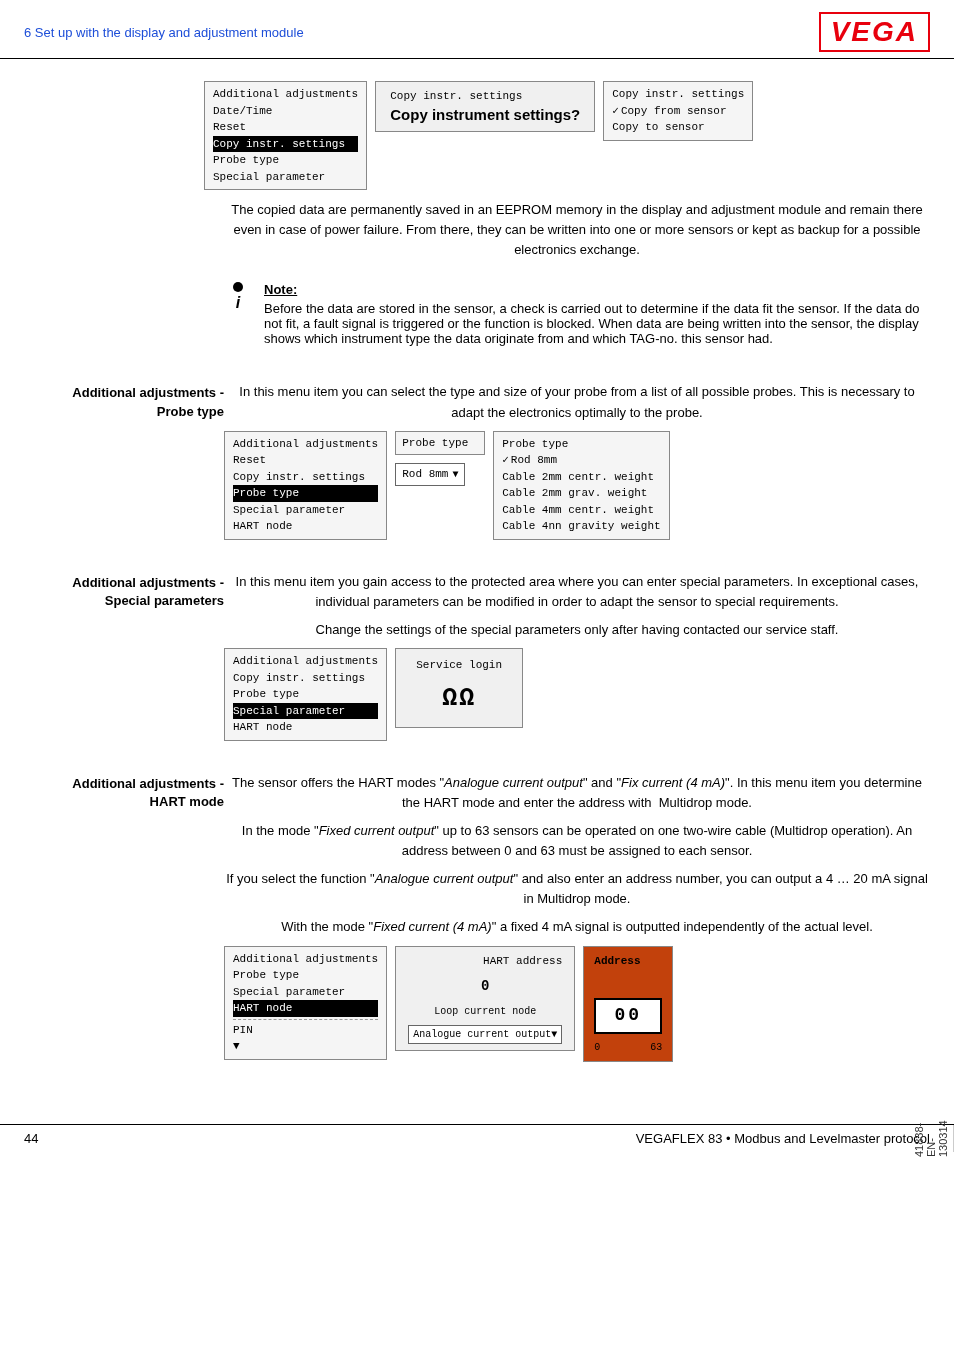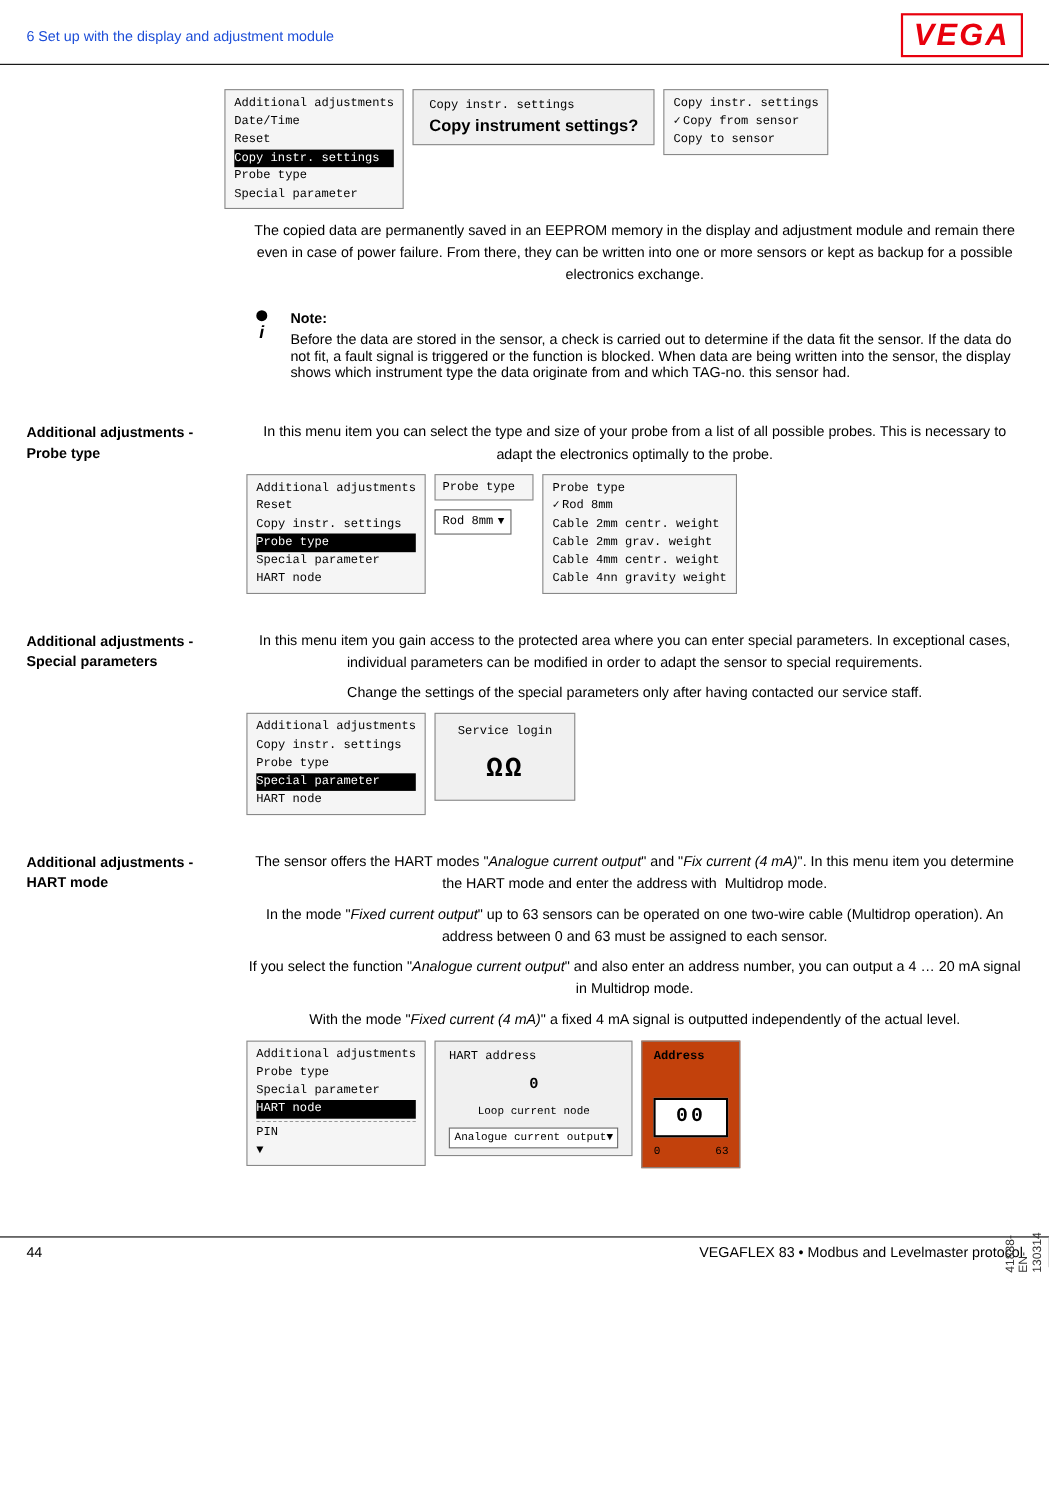--- a/index.html
+++ b/index.html
@@ -153,7 +153,7 @@
       font-weight: bold;
     }
     .note-body { flex: 1; }
-    .note-title { font-weight: bold; margin-bottom: 4px; }
+    .note-title { font-weight: bold; margin-bottom: 4px; text-decoration: underline; }
 
     
     .dropdown-row {

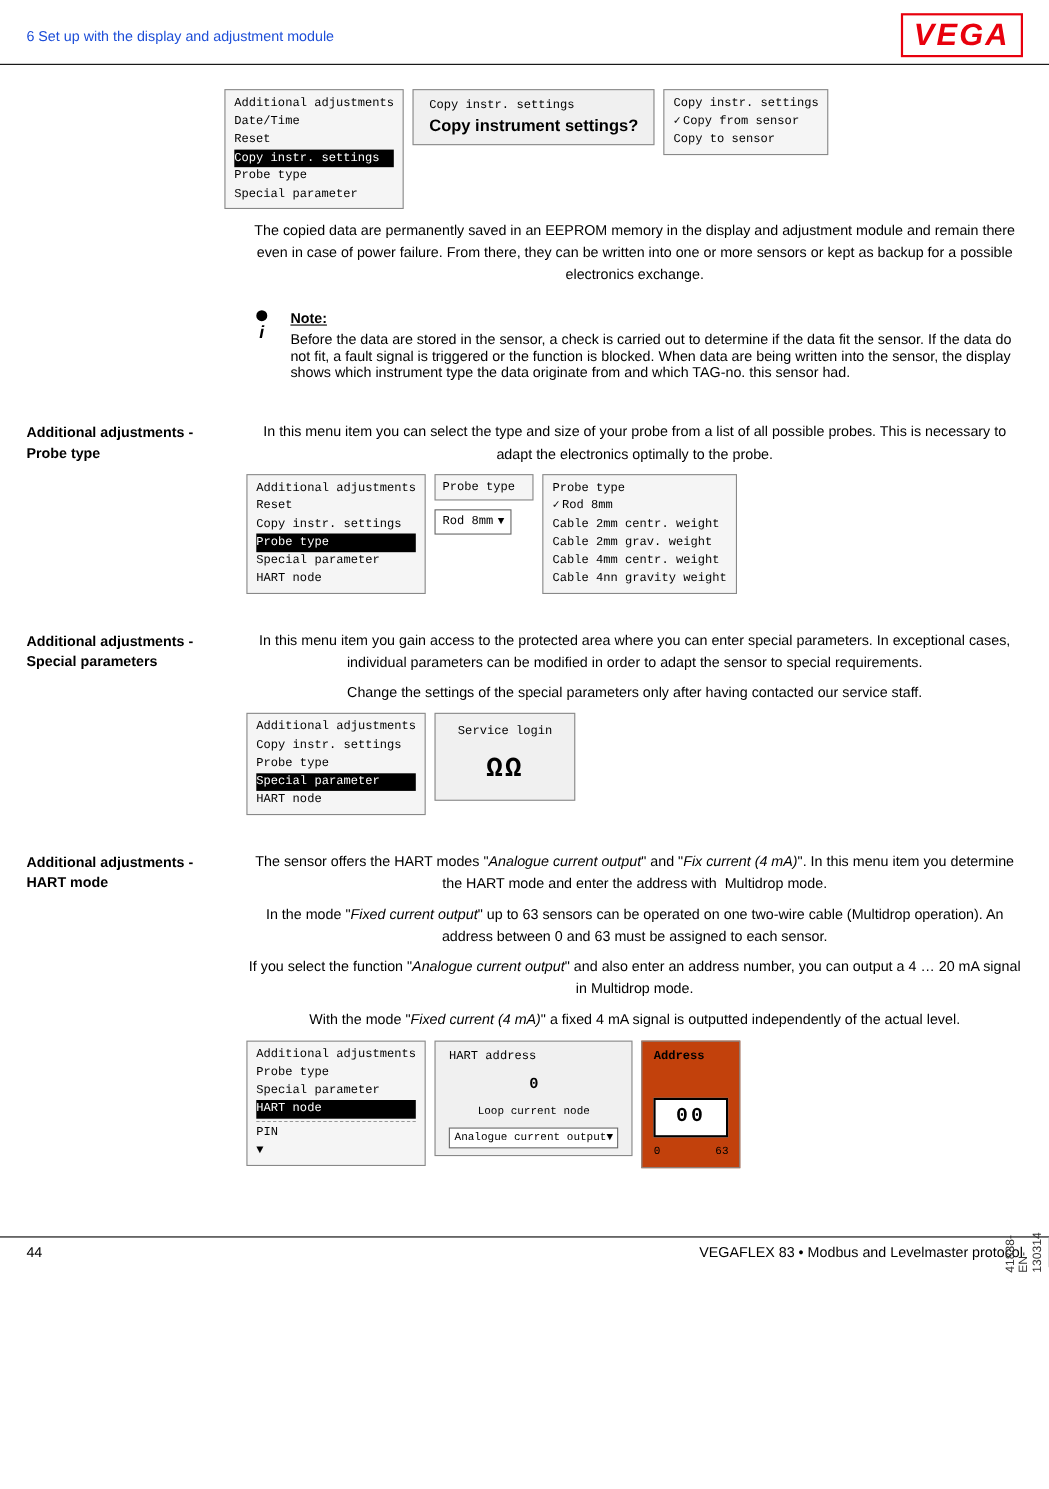--- a/index.html
+++ b/index.html
@@ -53,6 +53,7 @@
       font-size: 13px;
       padding-top: 2px;
       line-height: 1.4;
+      text-align: right;
     }
     .section-body {
       flex: 1;

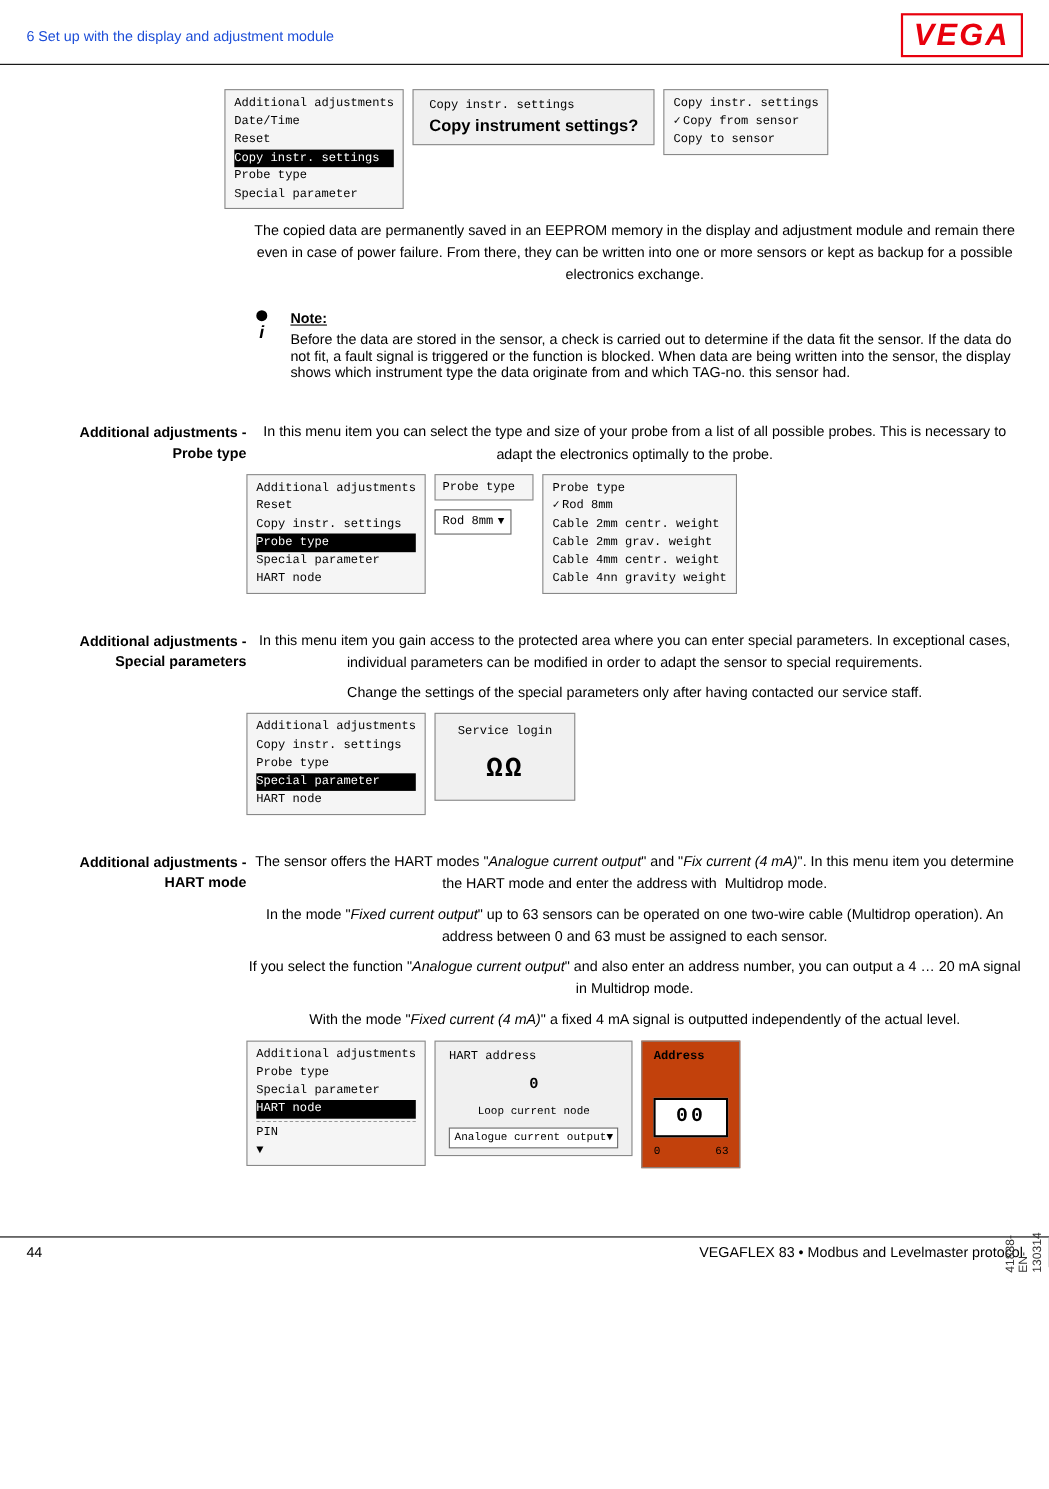--- a/index.html
+++ b/index.html
@@ -209,7 +209,7 @@
       text-align: center;
     }
     .hart-box .hb-title {
-      text-align: left;
+      text-align: right;
       margin-bottom: 4px;
       font-size: 11px;
     }

